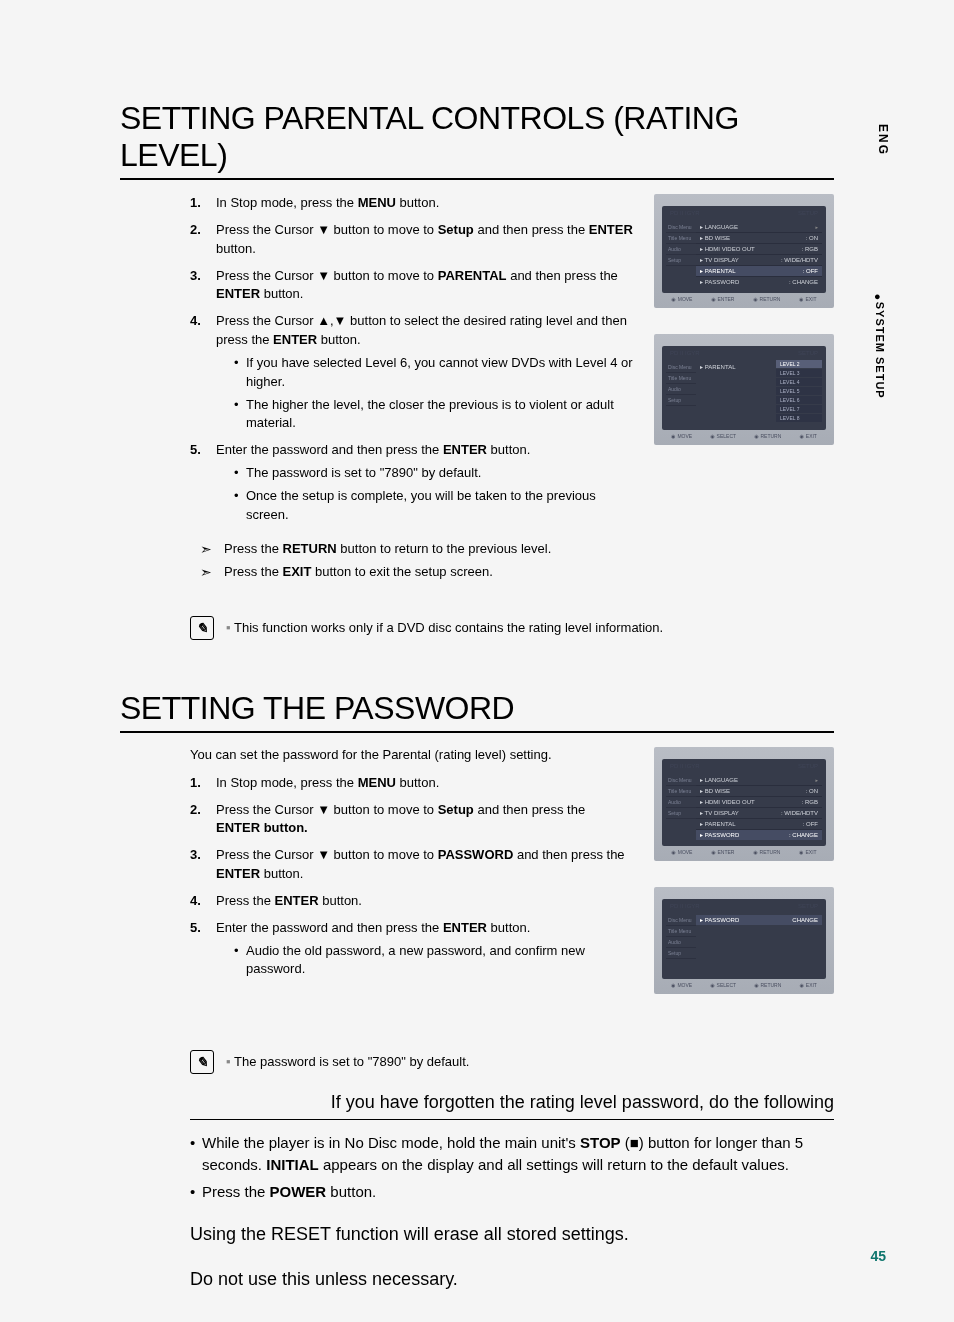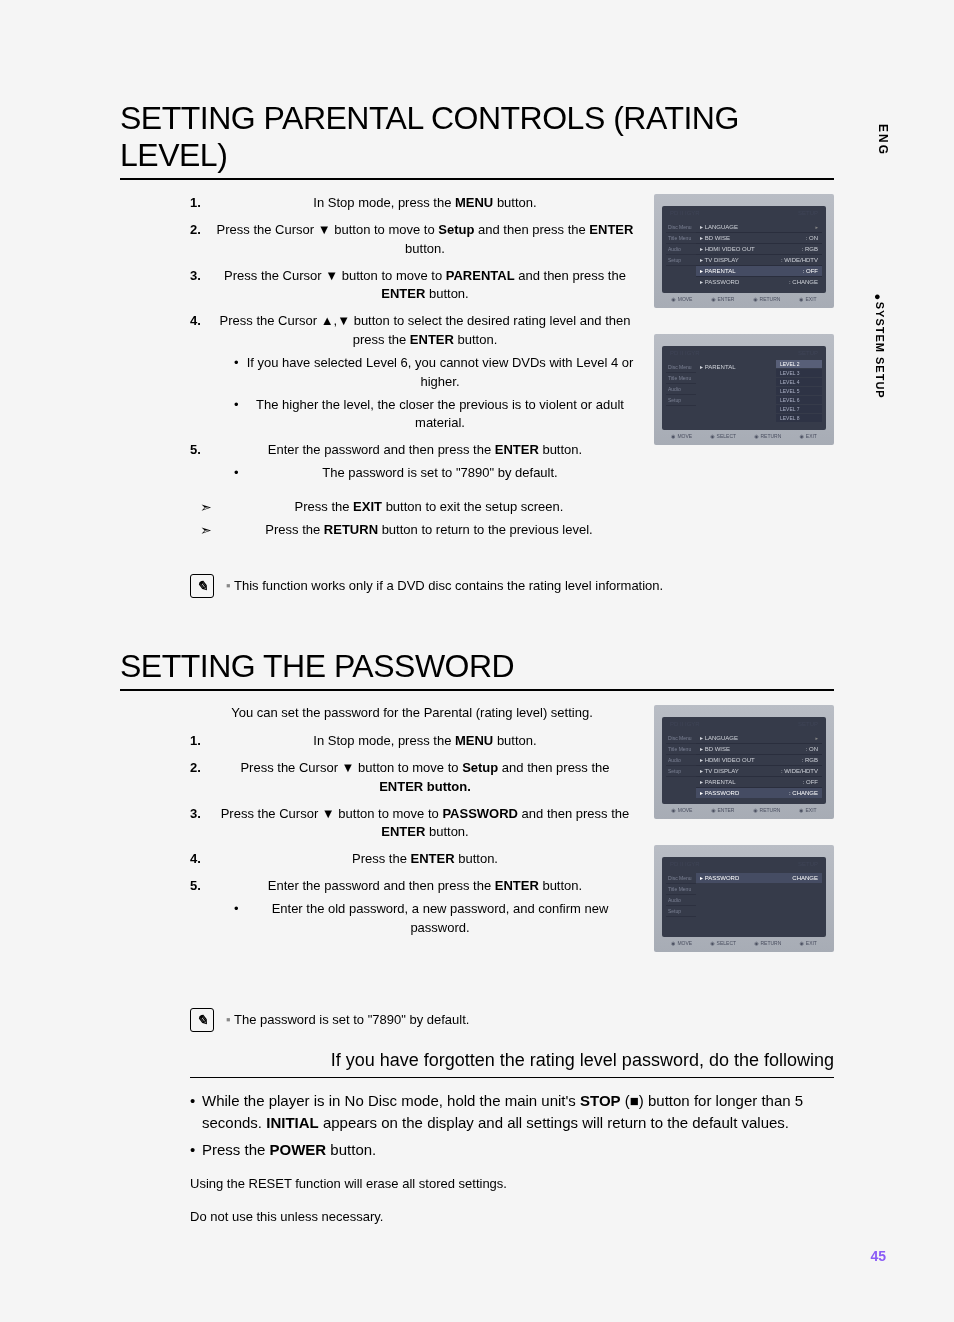--- a/index.html
+++ b/index.html
@@ -40,7 +40,6 @@
     }
     .left-col {
       flex: 1 1 auto;
-      text-align: center;
     }
     .right-col {
       width: 180px;

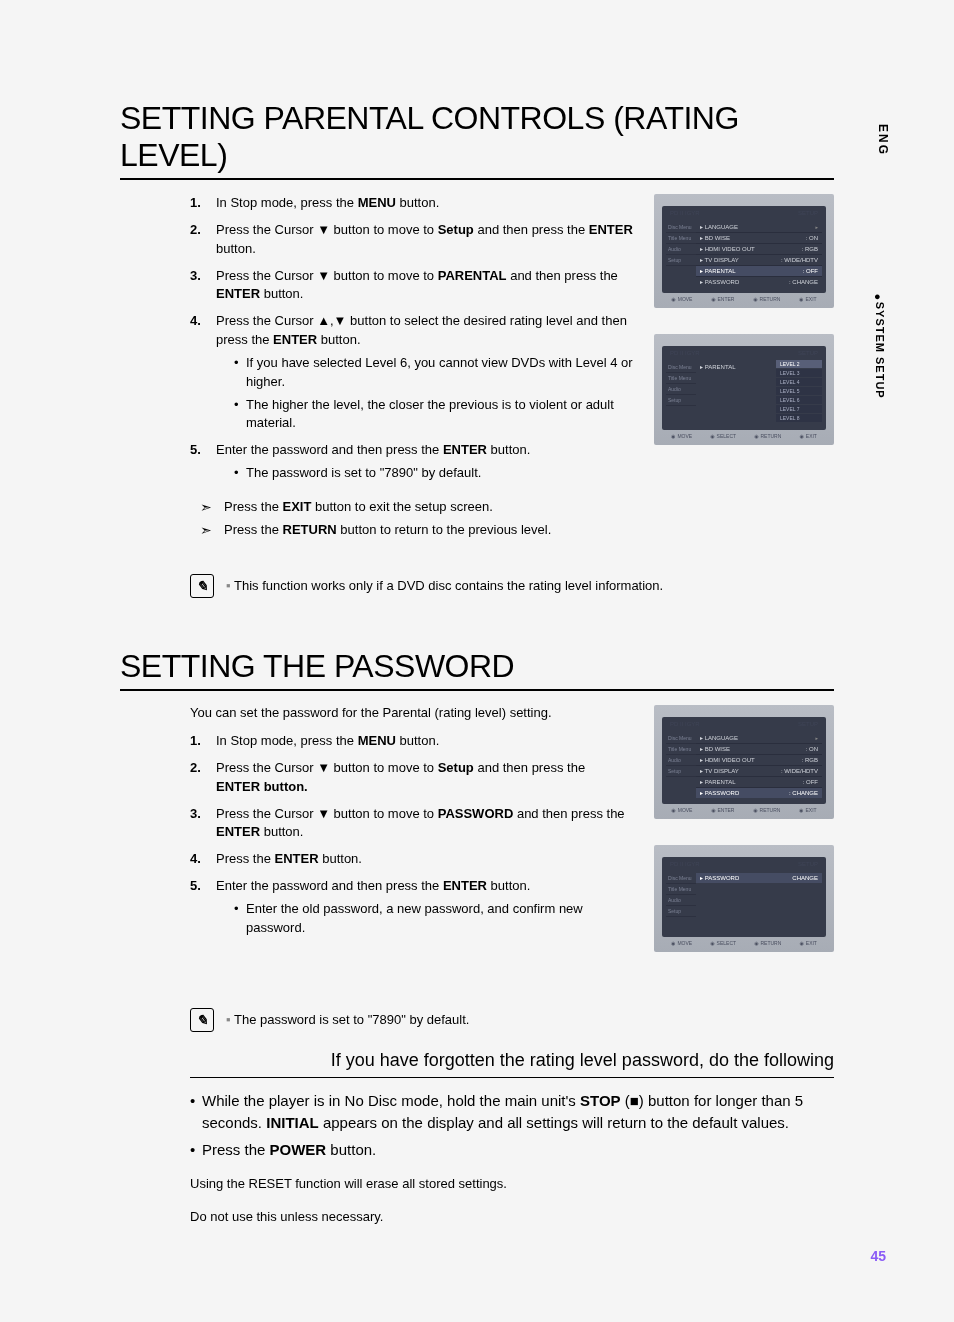--- a/index.html
+++ b/index.html
@@ -300,6 +300,7 @@
             <span>Enter the password and then press the <span class="bold">ENTER</span> button.</span>
             <ul class="sub">
               <li>The password is set to "7890" by default.</li>
+              <li>Once the setup is complete, you will be taken to the previous screen.</li>
             </ul>
           </li>
         </ol>

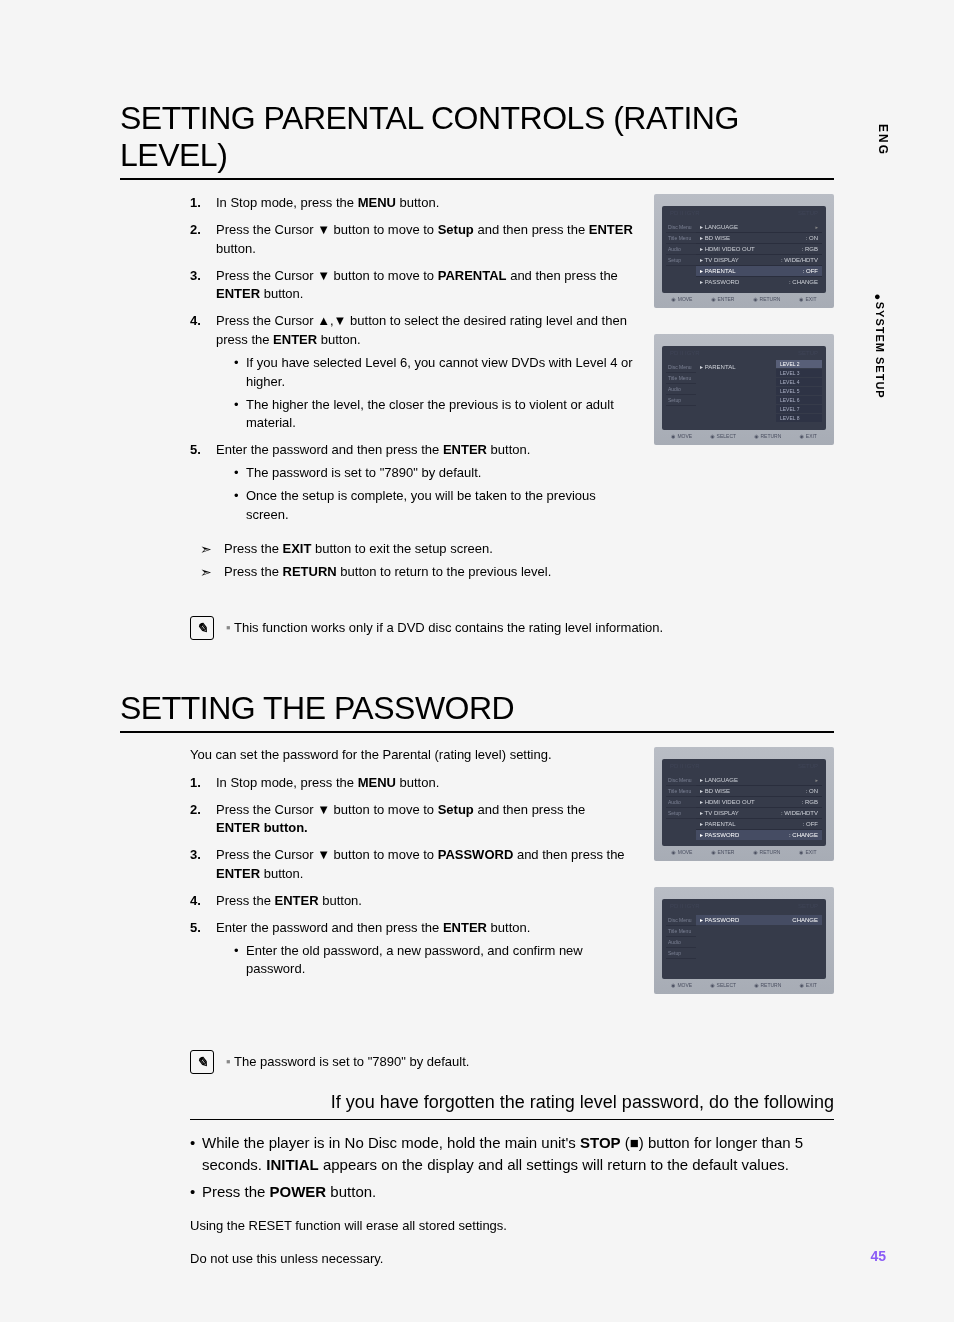--- a/index.html
+++ b/index.html
@@ -305,8 +305,8 @@
           </li>
         </ol>
         <ul class="arrow-list">
+          <li>Press the <span class="bold">RETURN</span> button to return to the previous level.</li>
           <li>Press the <span class="bold">EXIT</span> button to exit the setup screen.</li>
-          <li>Press the <span class="bold">RETURN</span> button to return to the previous level.</li>
         </ul>
       </div>
 

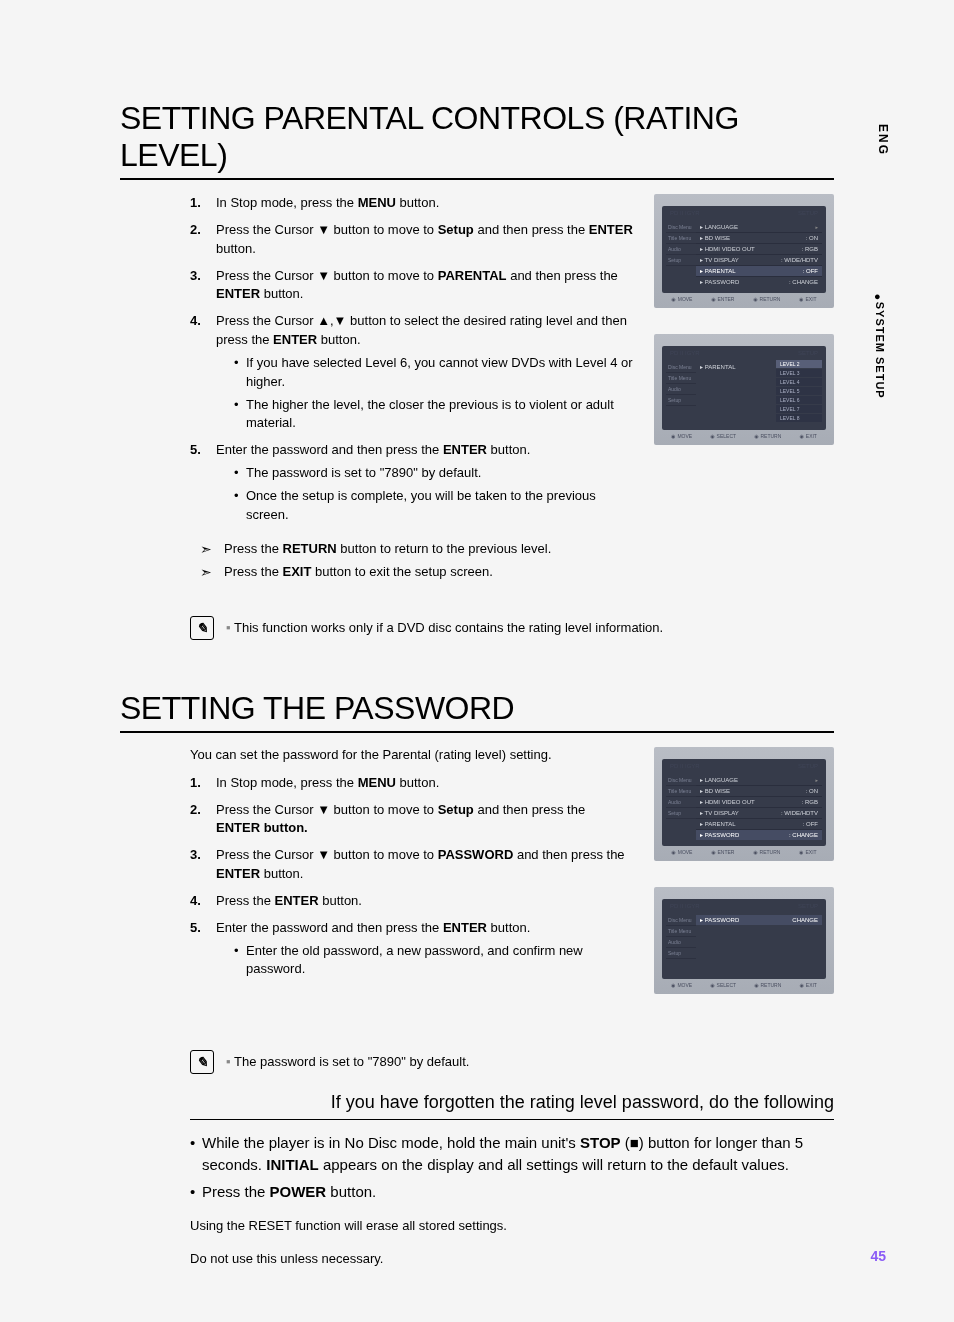--- a/index.html
+++ b/index.html
@@ -425,7 +425,7 @@
           <li>
             <span>Enter the password and then press the <span class="bold">ENTER</span> button.</span>
             <ul class="sub">
-              <li>Enter the old password, a new password, and confirm new password.</li>
+              <li>Audio the old password, a new password, and confirm new password.</li>
             </ul>
           </li>
         </ol>

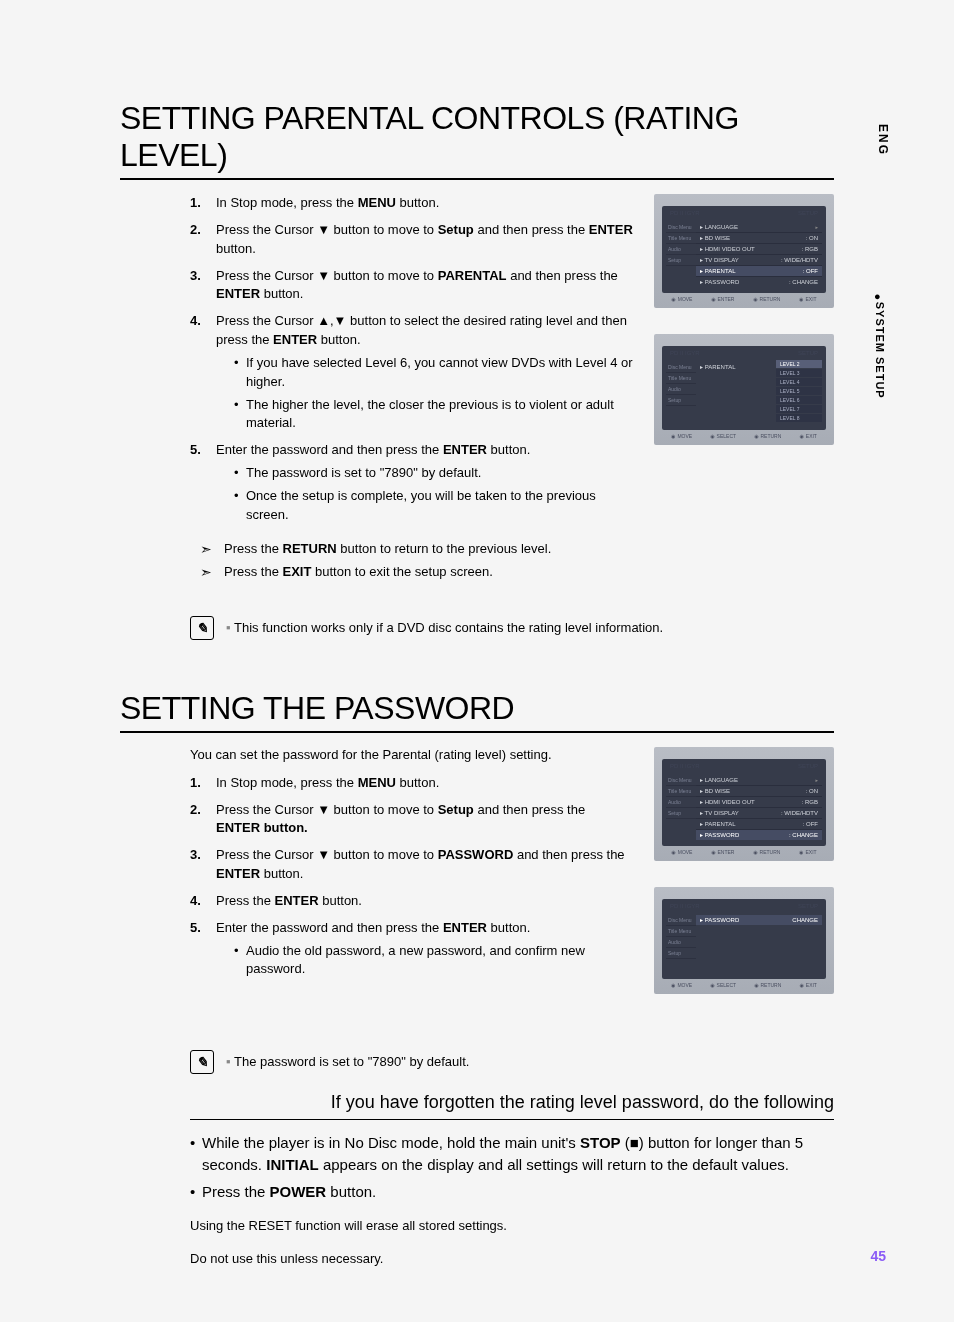--- a/index.html
+++ b/index.html
@@ -151,7 +151,7 @@
       left: 0;
     }
     .closing {
-      font-size: 13px;
+      font-size: 18px;
       line-height: 1.5;
     }
     .bold { font-weight: bold; }

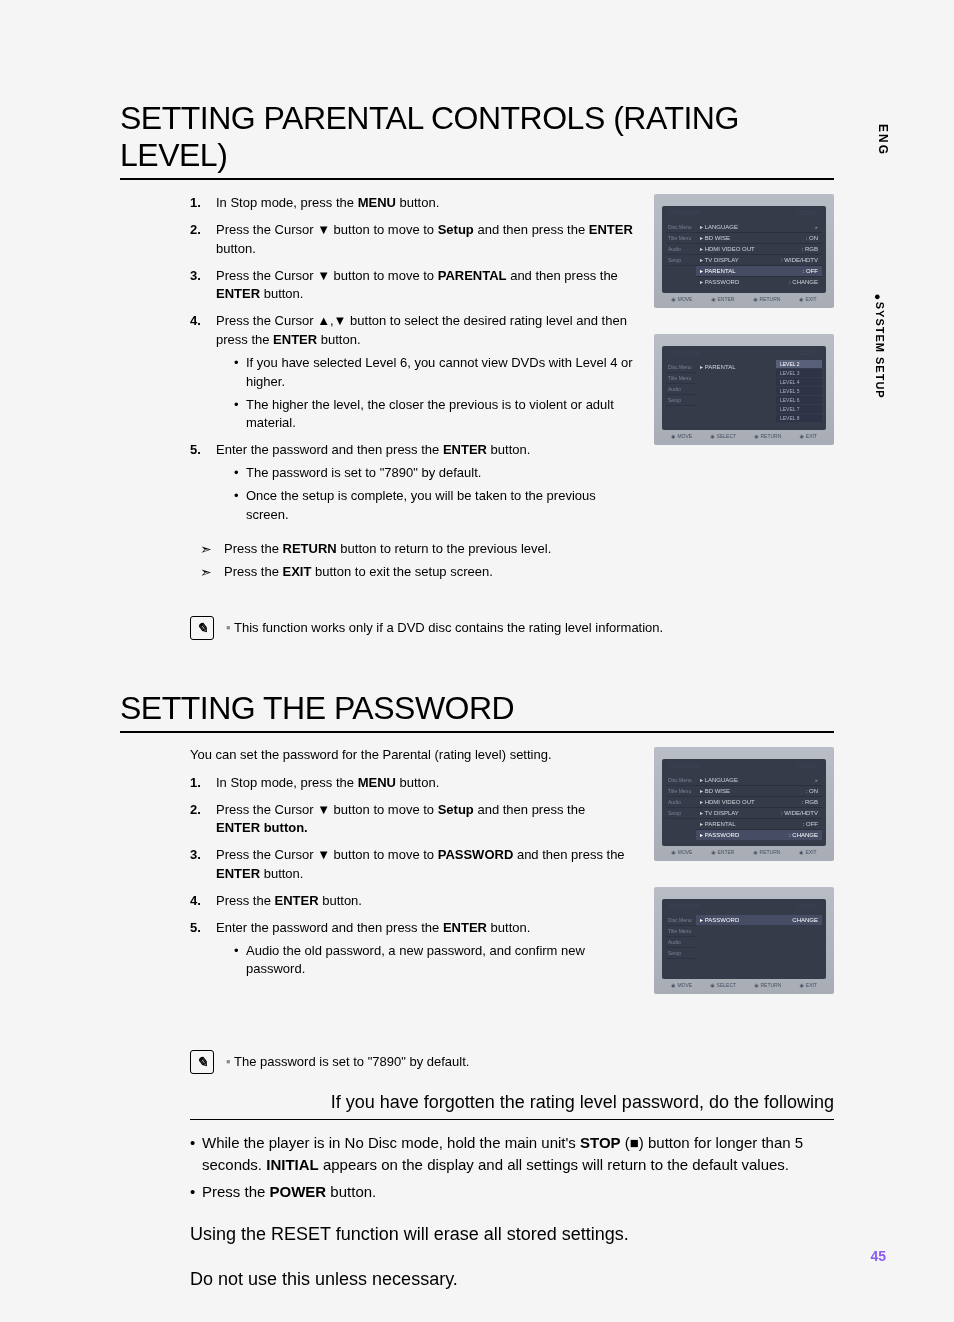--- a/index.html
+++ b/index.html
@@ -186,7 +186,7 @@
       bottom: 58px;
       font-size: 14px;
       font-weight: bold;
-      color: #8b5cf6;
+      color: #0f766e;
       margin-left: 30px;
     }
 

